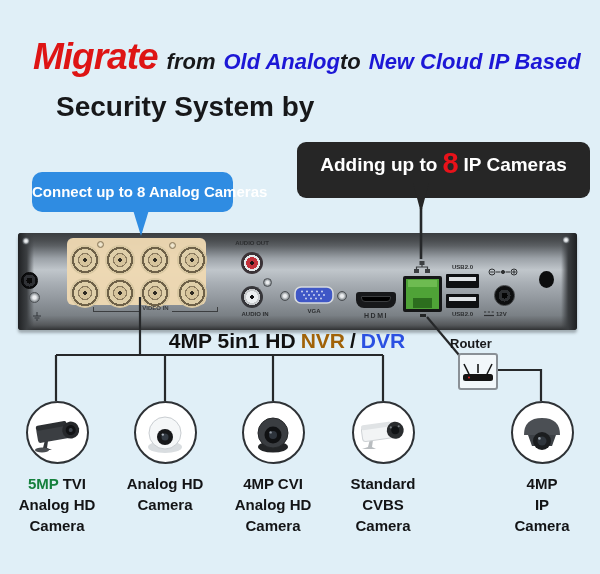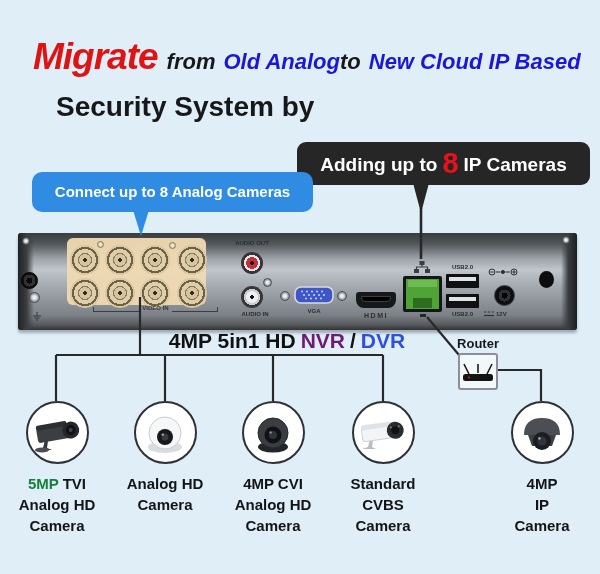--- a/index.html
+++ b/index.html
@@ -16,7 +16,7 @@
   .hline2 { position:absolute; left:40px; top:94px; font-size:28px; font-weight:bold; color:#17181a; line-height:26px;margin-left:16px; }
 
   
-  .callout-dark { position:absolute; left:297px; top:142px; width:293px; height:43px;
+  .callout-dark { position:absolute; left:297px; top:142px; width:293px; height:56px;
     background:#262626; border-radius:9px; text-align:center; line-height:42px; white-space:nowrap; z-index:6; }
   .callout-dark .ctext { color:#fff; font-size:19px; font-weight:bold; }
   .callout-dark .cnum { color:#e8121a; font-size:29px; font-weight:bold; margin:0 5px; vertical-align:-2px; }

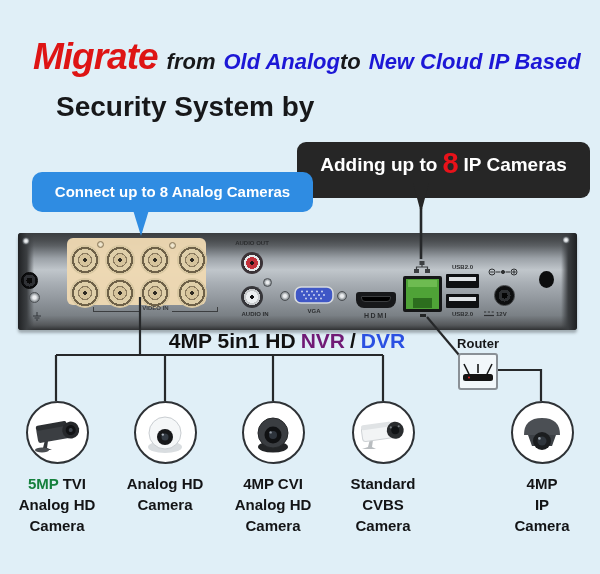--- a/index.html
+++ b/index.html
@@ -22,7 +22,7 @@
   .callout-dark .cnum { color:#e8121a; font-size:29px; font-weight:bold; margin:0 5px; vertical-align:-2px; }
   .tail-dark { position:absolute; left:413px; top:183px; width:0; height:0; z-index:6;
     border-left:8px solid transparent; border-right:8px solid transparent; border-top:30px solid #262626; }
-  .callout-blue { position:absolute; left:32px; top:172px; width:281px; height:40px;
+  .callout-blue { position:absolute; left:32px; top:172px; width:201px; height:40px;
     background:#2f8ce2; border-radius:10px; text-align:center; line-height:40px;
     color:#fff; font-size:15px; font-weight:bold; z-index:6; white-space:nowrap; }
   .tail-blue { position:absolute; left:133px; top:210px; width:0; height:0; z-index:6;

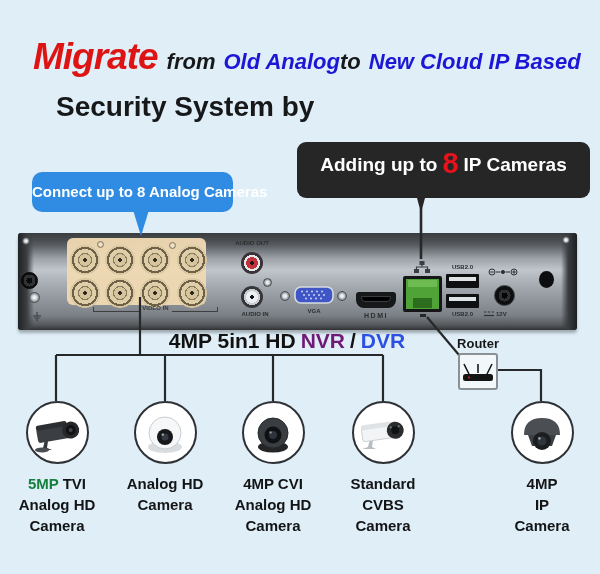--- a/index.html
+++ b/index.html
@@ -83,7 +83,7 @@
   .caption { position:absolute; left:137px; top:328px; width:300px; text-align:center; white-space:nowrap;
     font-size:21px; font-weight:bold; line-height:25px; z-index:4; }
   .caption .c-black { color:#111; margin-right:5px; }
-  .caption .c-red { color:#701a75; margin-right:5px; }
+  .caption .c-red { color:#a16207; margin-right:5px; }
   .caption .c-sep { color:#111; margin-right:5px; }
   .caption .c-blue { color:#2b50e2; }
 

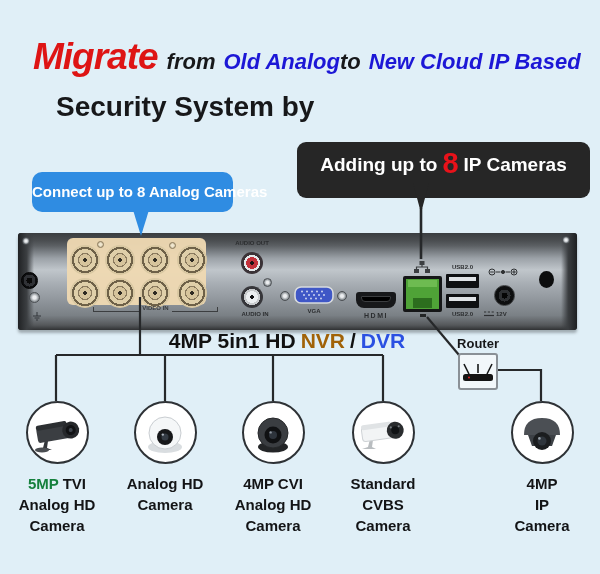--- a/index.html
+++ b/index.html
@@ -88,7 +88,7 @@
   .caption .c-blue { color:#2b50e2; }
 
   
-  .router-label { position:absolute; left:450px; top:336px; width:56px; text-align:center;
+  .router-label { position:absolute; left:450px; top:336px; width:56px; 
     font-size:13px; font-weight:bold; color:#17181a; z-index:4; }
   .router-box { position:absolute; left:458px; top:353px; width:40px; height:37px; background:#f2f7fa;
     border:2px solid #8a9096; border-radius:3px; display:flex; align-items:center; justify-content:center; z-index:4; }

